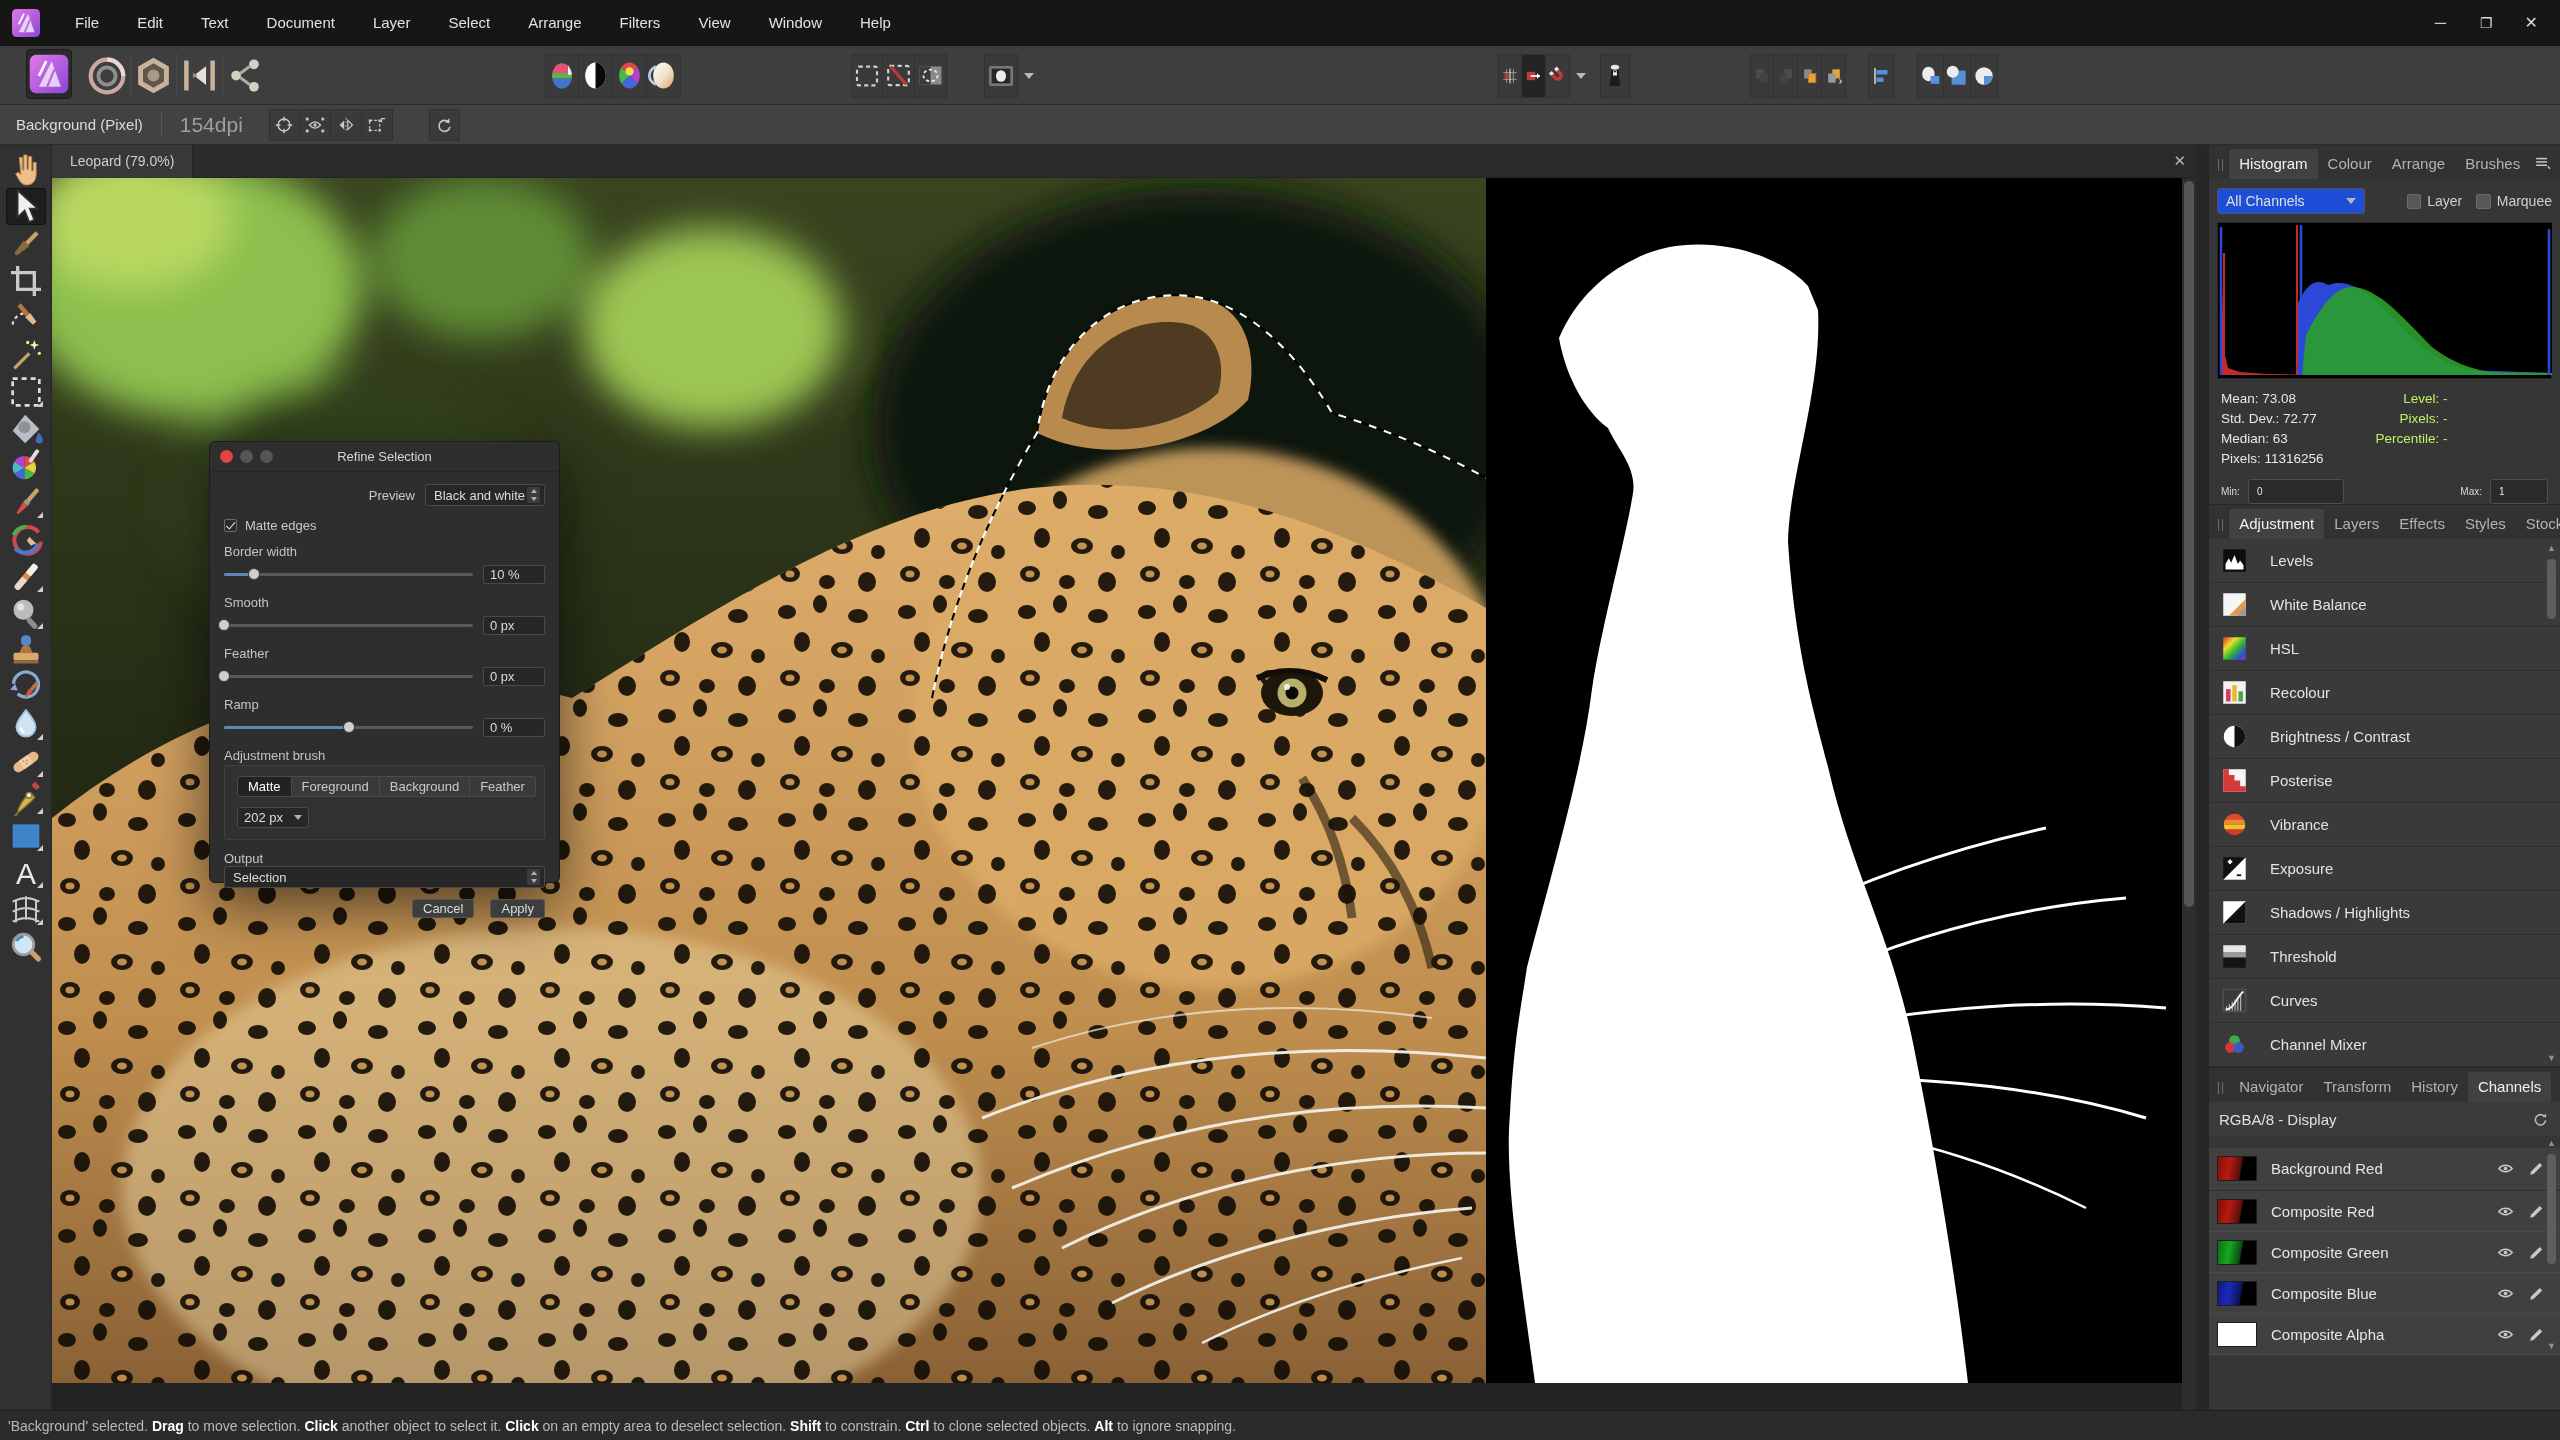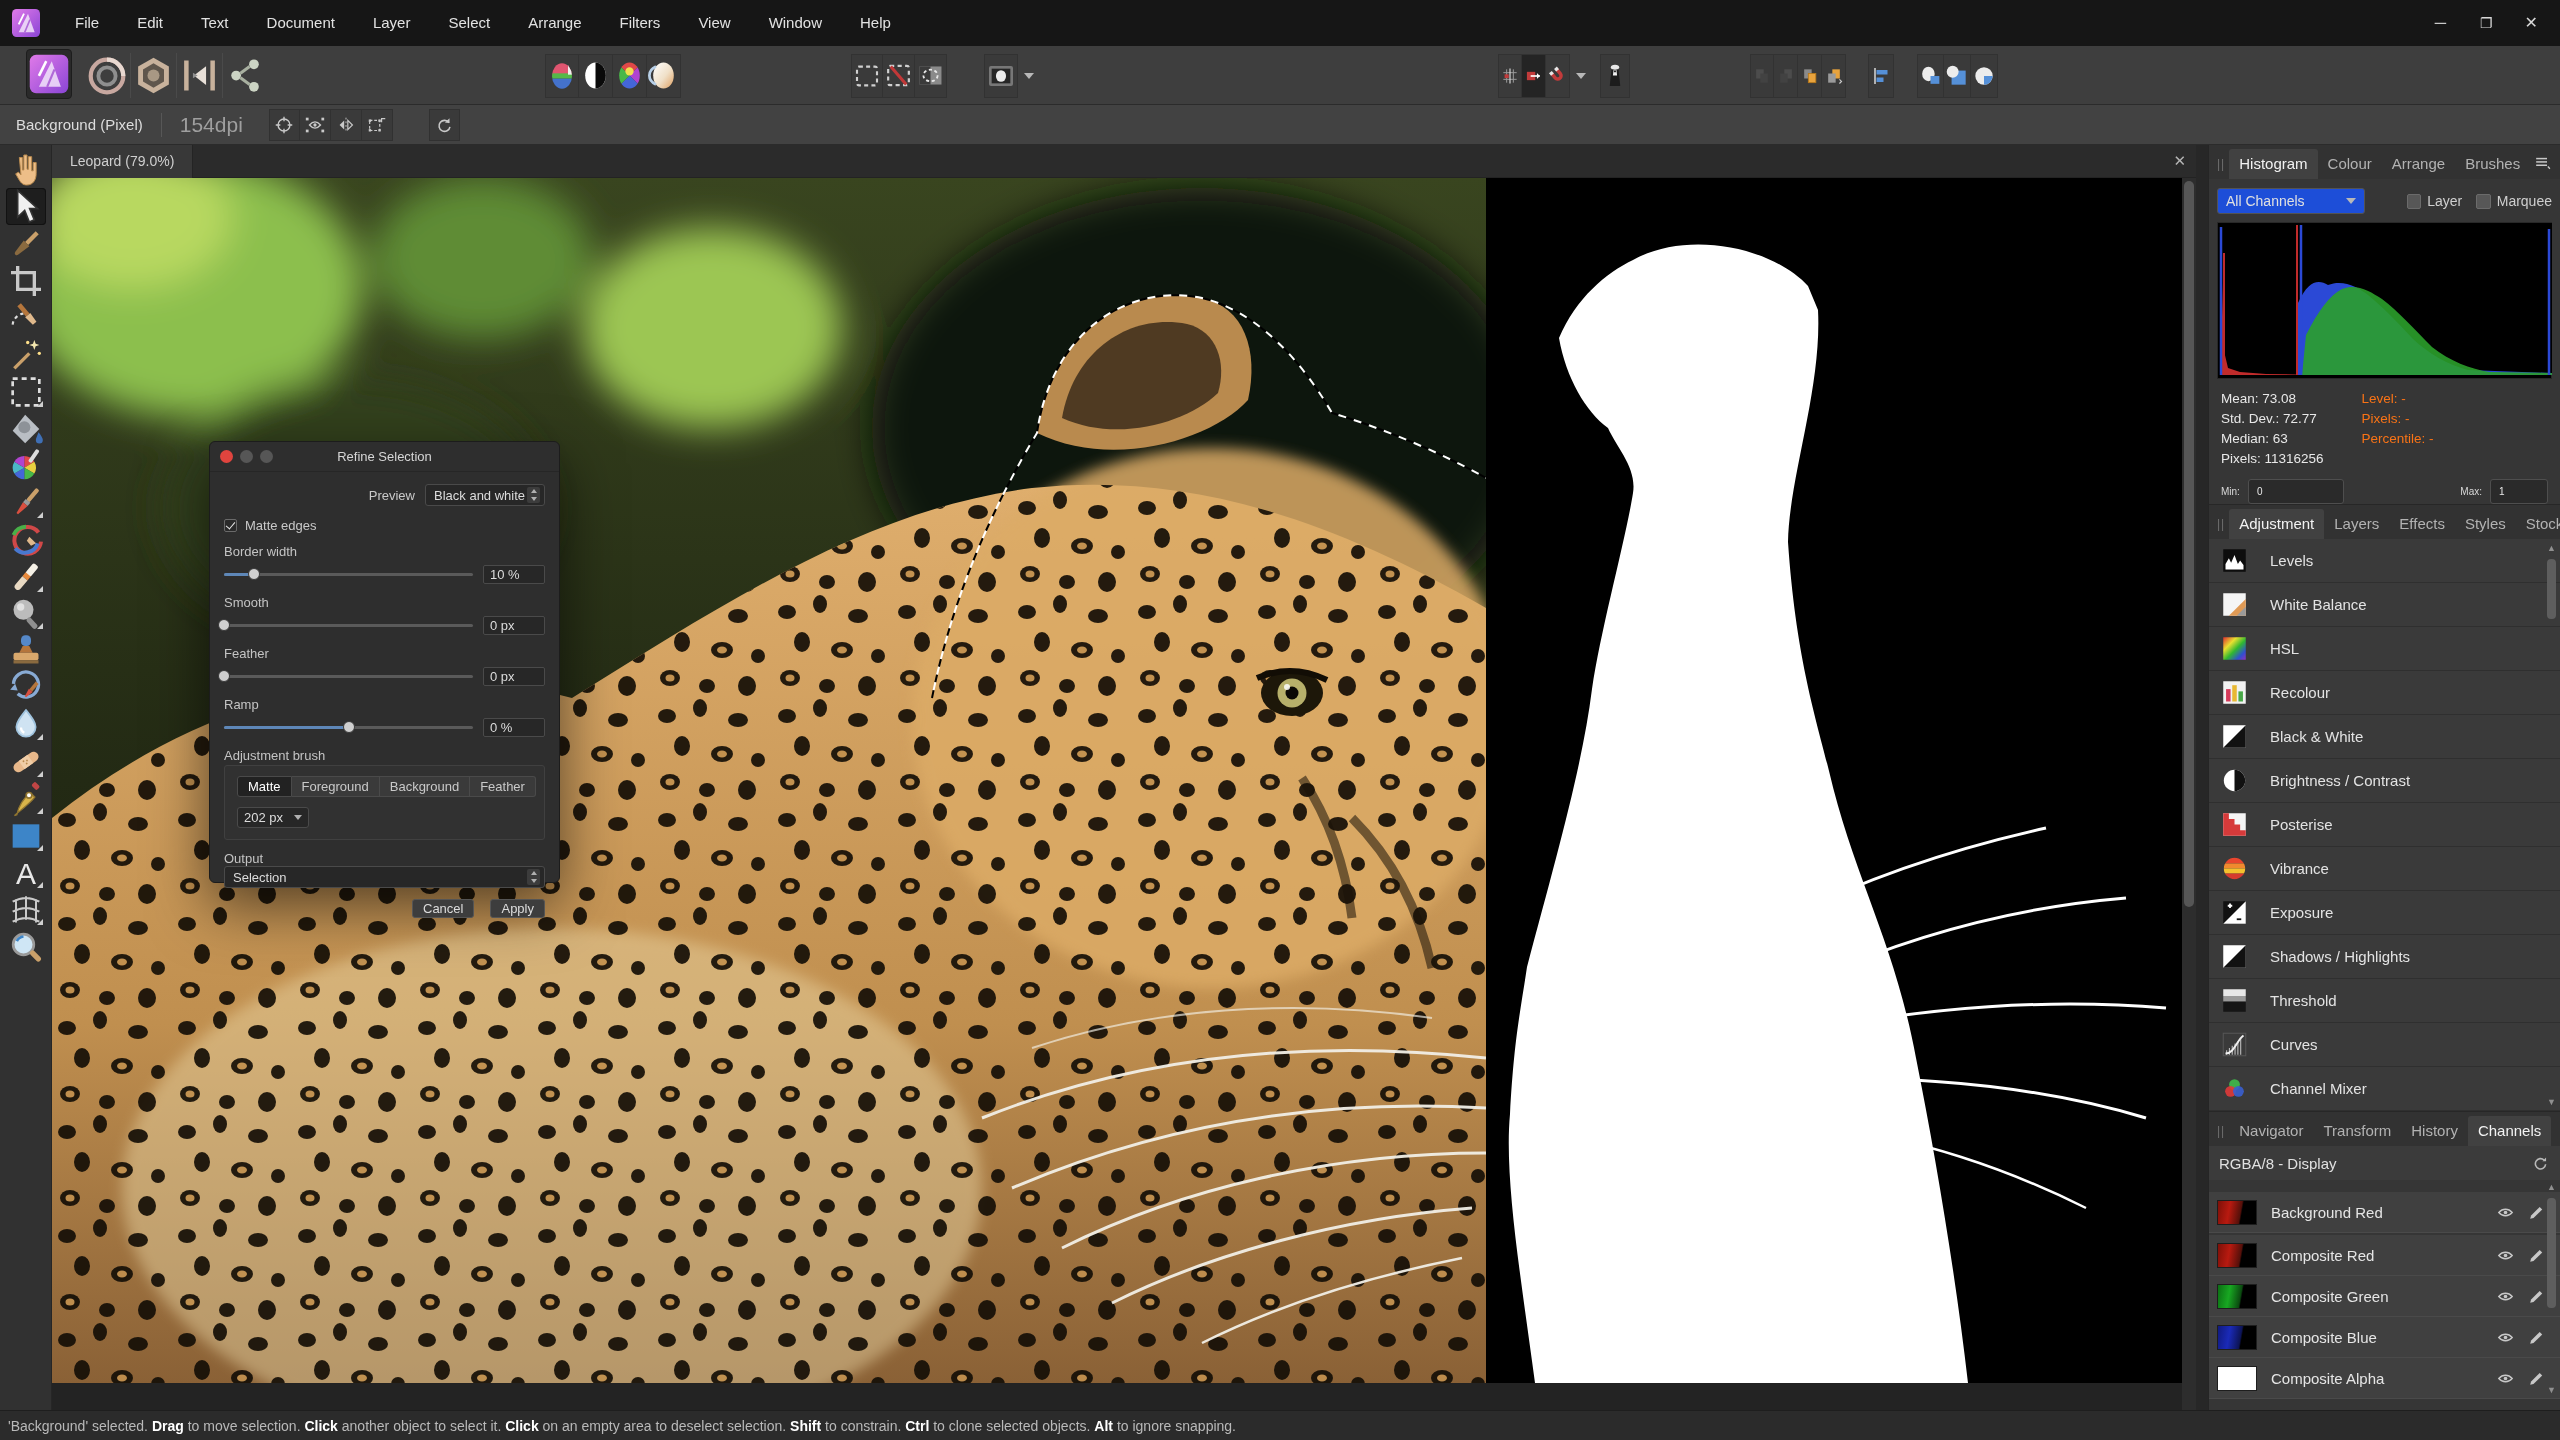--- a/index.html
+++ b/index.html
@@ -76,7 +76,7 @@
   .histwrap{margin:2px 8px;border:1px solid #282828;background:#000;}
   .stats{display:flex;padding:8px 12px 0;}
   .stats .col{line-height:20px;font-size:13.5px;color:#e8e8e8;}
-  .stats .col.dim{margin-left:38px;color:#f97316;}
+  .stats .col.dim{margin-left:52px;color:#bef264;text-align:right;}
   .minmax{display:flex;align-items:center;padding:10px 12px 12px;color:#d8d8d8;font-size:10px;}
   .numbox{background:#2a2a2a;border:1px solid #4e4e4e;border-radius:3px;height:25px;line-height:23px;padding:0 8px;color:#e8e8e8;margin-left:8px;}
   .numbox.min{width:96px;}

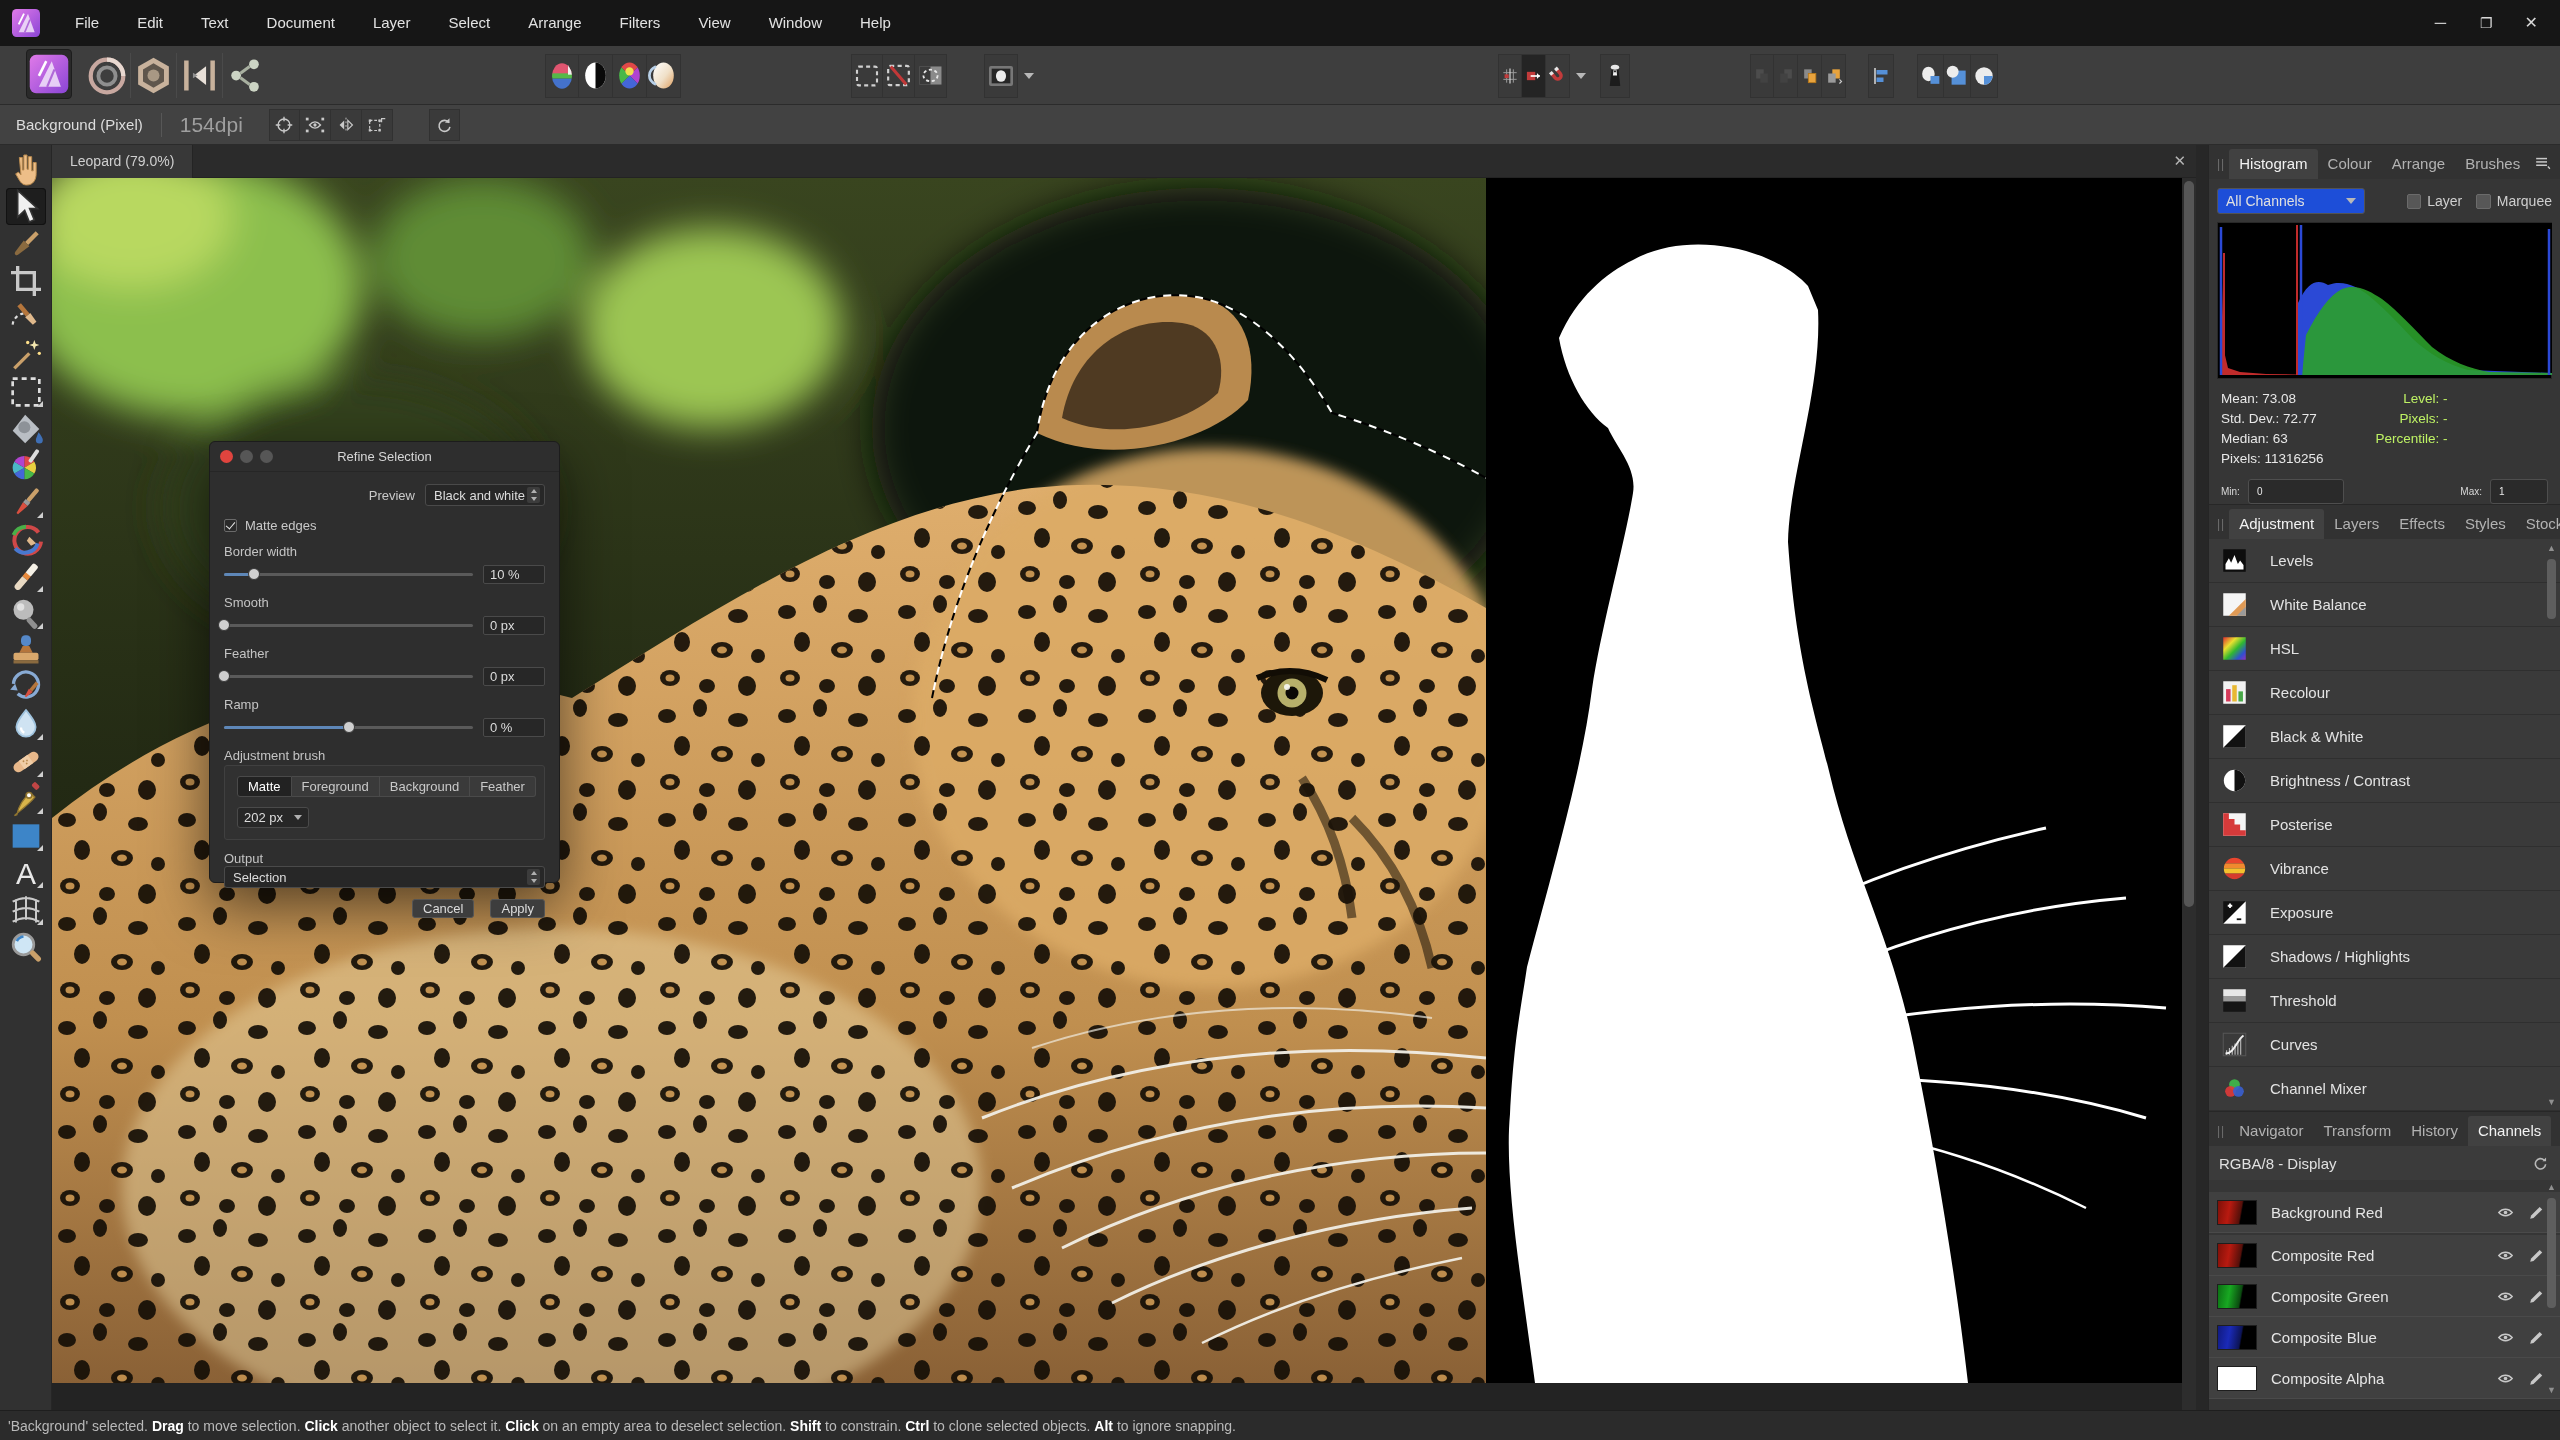--- a/index.html
+++ b/index.html
@@ -985,15 +985,6 @@
                 </svg>
               </span>
               <span class="albl">Recolour</span>
-            </div>
-            <div class="adjrow">
-              <span class="aicon">
-                <svg viewBox="0 0 24 24">
-                  <rect x="2" y="2" width="20" height="20" fill="#fff"></rect>
-                  <path d="M22 2v20H2z" fill="#111"></path>
-                </svg>
-              </span>
-              <span class="albl">Black &amp; White</span>
             </div>
             <div class="adjrow">
               <span class="aicon">

